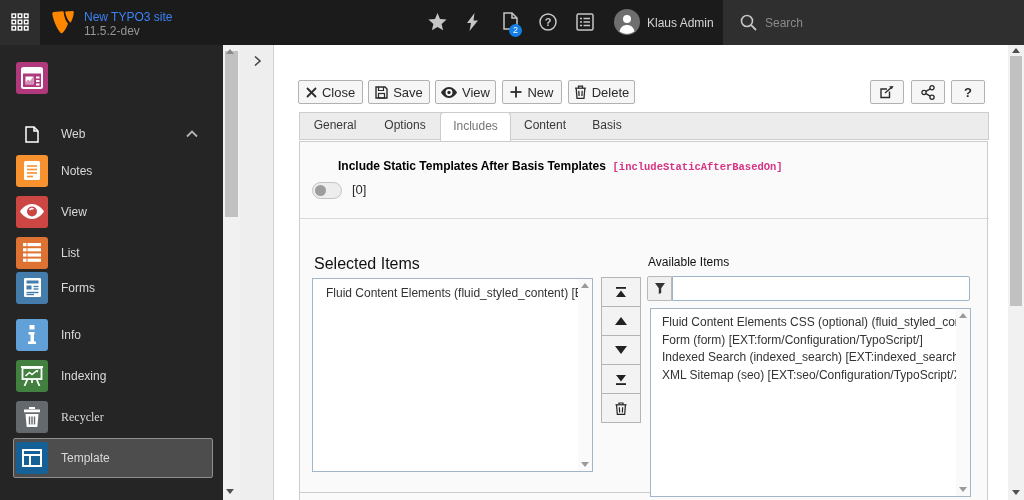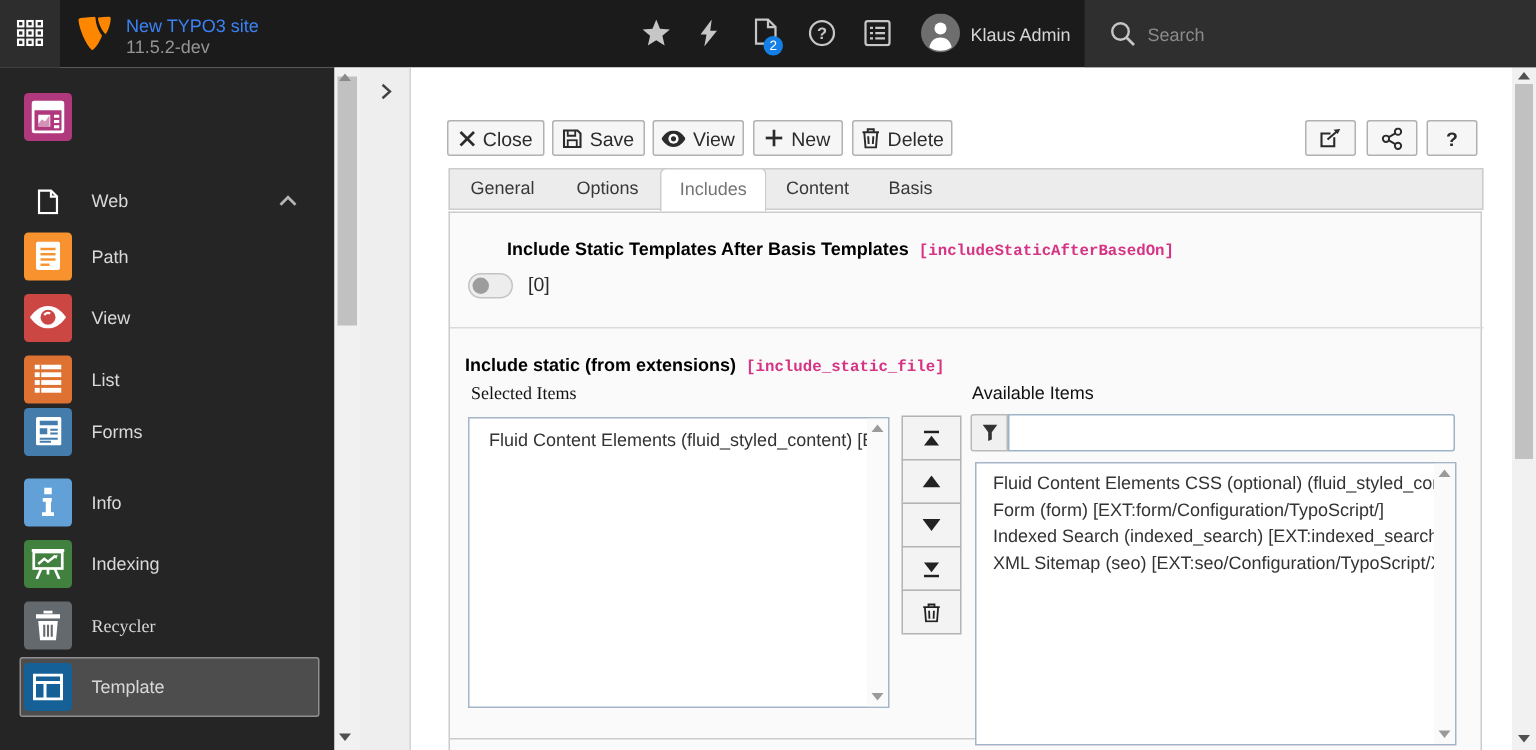--- a/index.html
+++ b/index.html
@@ -166,7 +166,7 @@
         </g>
       </svg>
     </div>
-    <div class="mlabel">Path</div>
+    <div class="mlabel">Notes</div>
   </div>
 
   <div class="mitem abs" style="top:192px;">

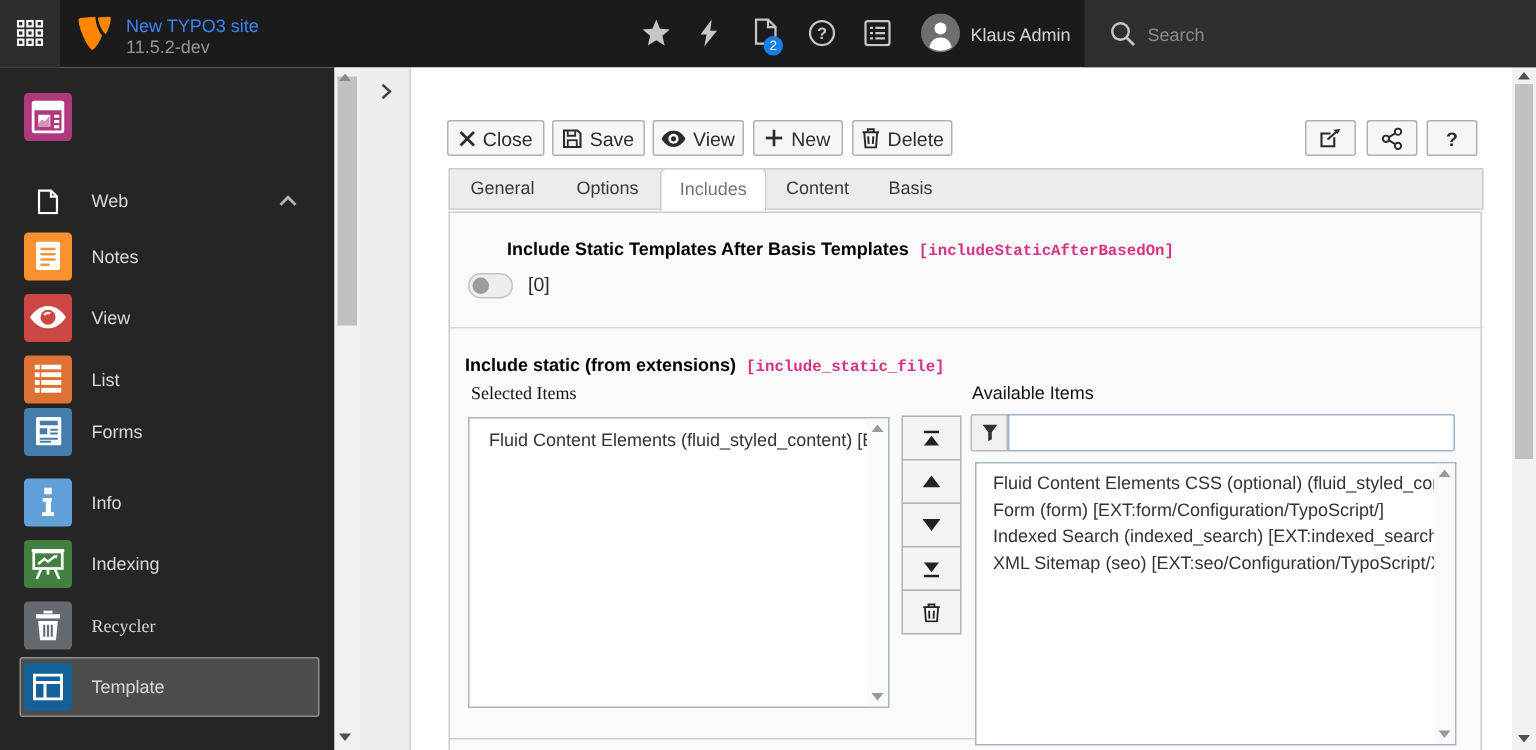--- a/index.html
+++ b/index.html
@@ -364,7 +364,6 @@
       </div>
     <div class="abs" style="left:52px;top:40px;font-size:13px;color:#2b2b2b;">[0]</div>
     <div class="hr1" style="top:76px;width:689px;"></div>
-    <div class="seclabel" style="left:10px;top:94px;">Include static (from extensions)&nbsp; <span class="tcakey">[include_static_file]</span></div>
     <div class="abs" style="left:14px;top:113px;font-size:12px;color:#111;font-family:Liberation Serif, serif;">Selected Items</div>
     <div class="abs" style="left:348px;top:113px;font-size:12px;color:#111;">Available Items</div>
     <div id="leftbox" class="selbox" style="left:12px;top:136px;width:281px;height:194px;overflow:hidden;">

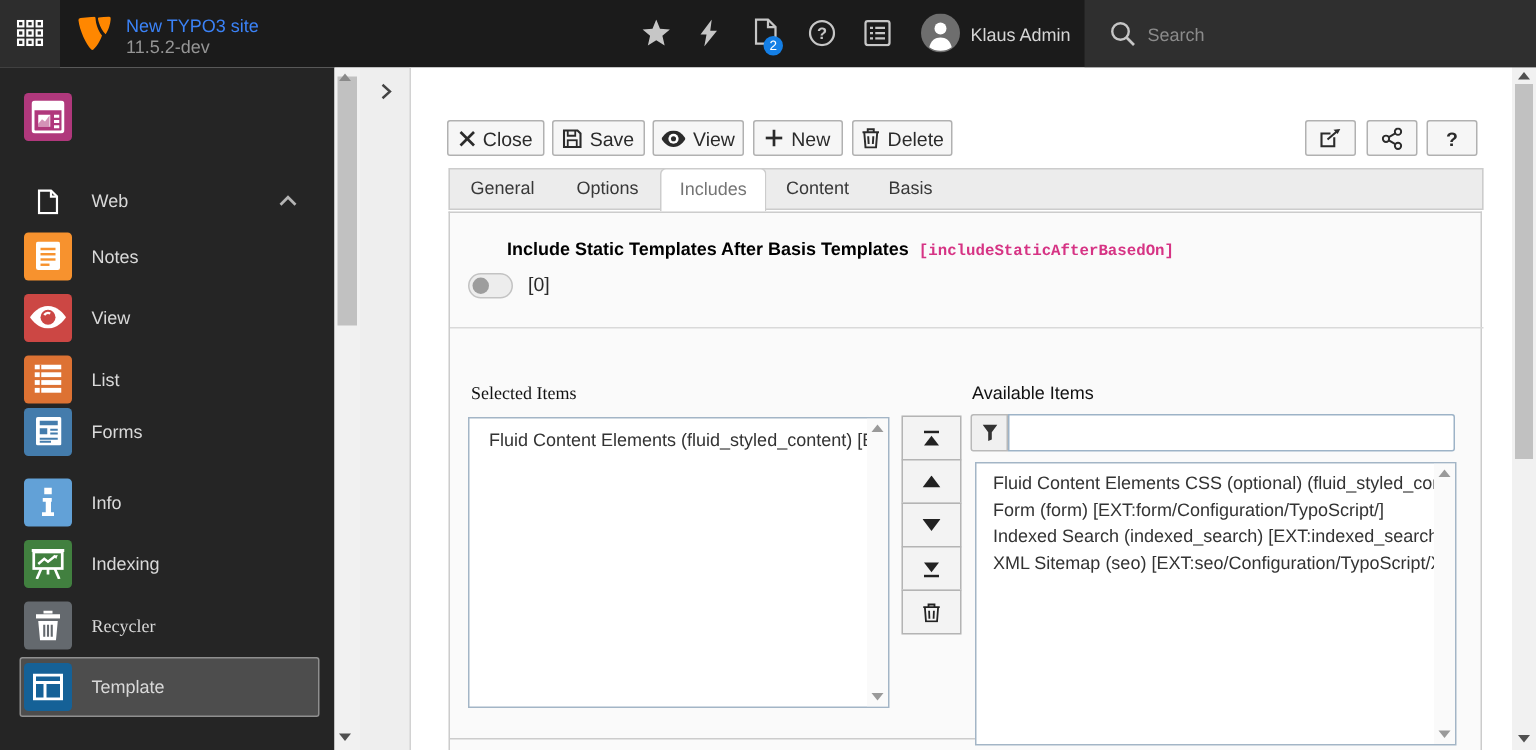--- a/index.html
+++ b/index.html
@@ -364,7 +364,7 @@
       </div>
     <div class="abs" style="left:52px;top:40px;font-size:13px;color:#2b2b2b;">[0]</div>
     <div class="hr1" style="top:76px;width:689px;"></div>
-    <div class="abs" style="left:14px;top:113px;font-size:12px;color:#111;font-family:Liberation Serif, serif;">Selected Items</div>
+    <div class="abs" style="left:14px;top:113px;font-size:16px;color:#111;">Selected Items</div>
     <div class="abs" style="left:348px;top:113px;font-size:12px;color:#111;">Available Items</div>
     <div id="leftbox" class="selbox" style="left:12px;top:136px;width:281px;height:194px;overflow:hidden;">
       <div class="itemtxt" style="position:absolute;left:13px;top:7px;">Fluid Content Elements (fluid_styled_content) [EXT:</div>

